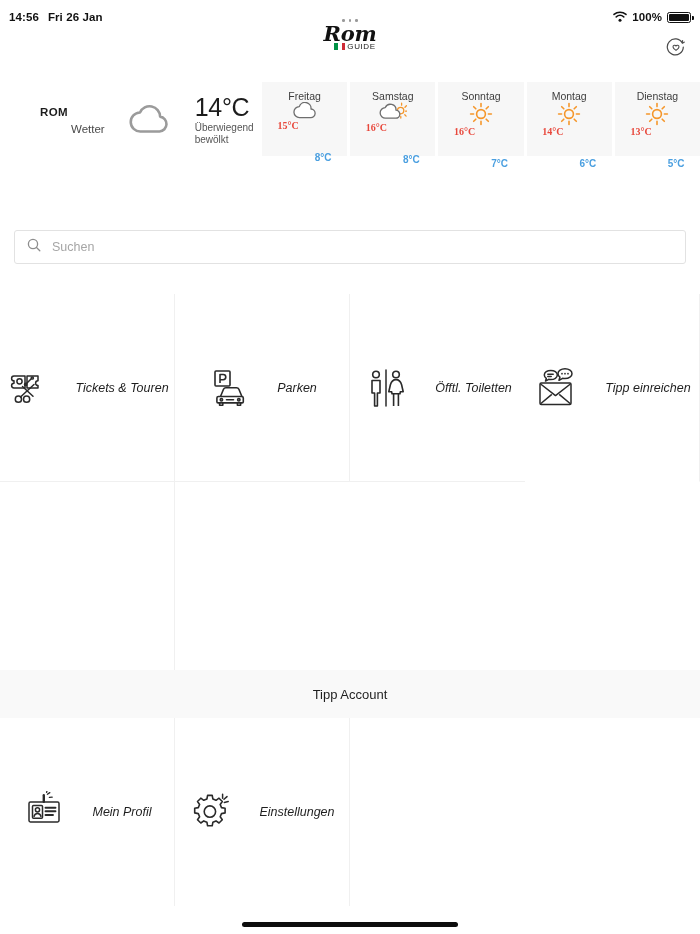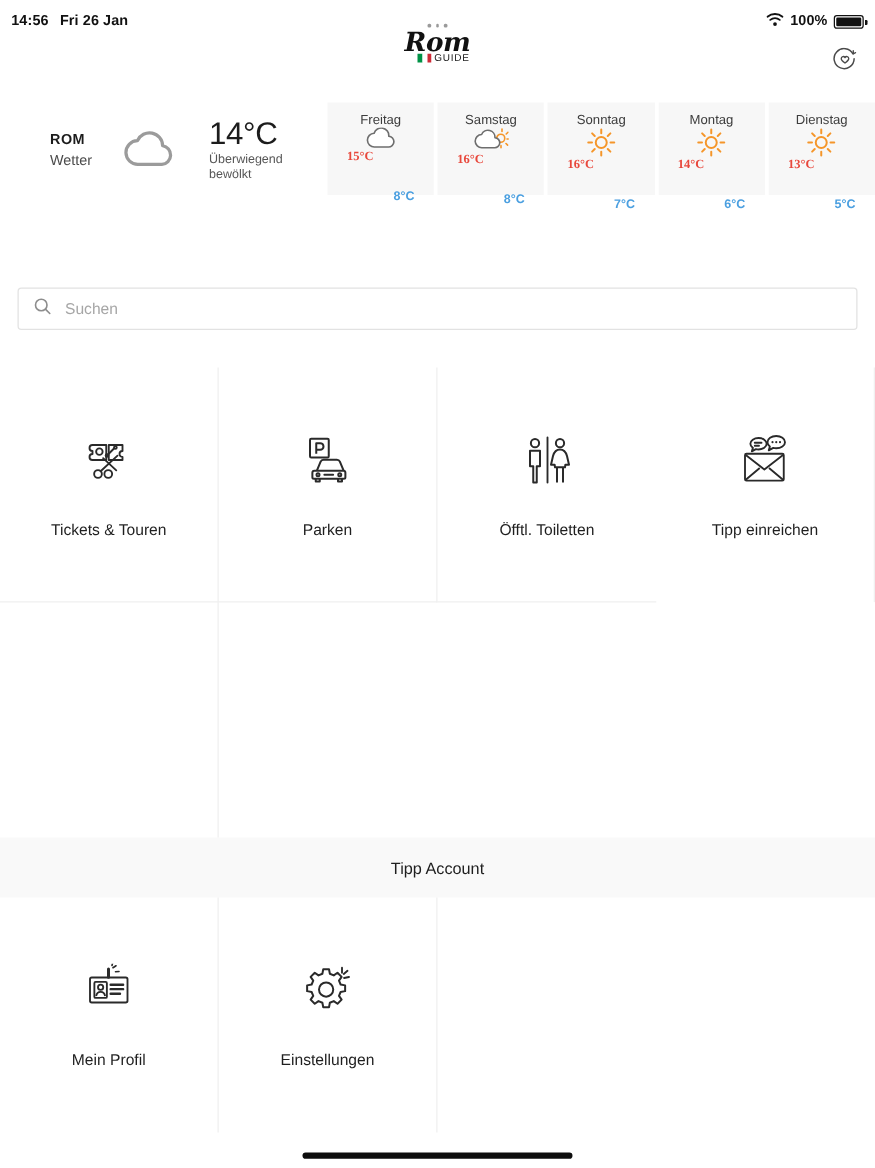--- a/index.html
+++ b/index.html
@@ -97,7 +97,7 @@
   }
   .wx-city { text-align: left; line-height: 1.35; }
   .wx-city b { font-size: 11.5px; color: #1c1c1c; letter-spacing: .4px; }
-  .wx-city span { display: block; font-size: 11.5px; color: #4a4a4a; }
+  .wx-city span { display: block; font-size: 11.5px; color: #4a4a4a; margin-left: 31px; }
   .wx-bigicon { width: 50px; display: flex; justify-content: center; }
   .wx-temp { line-height: 1.15; }
   .wx-temp b {

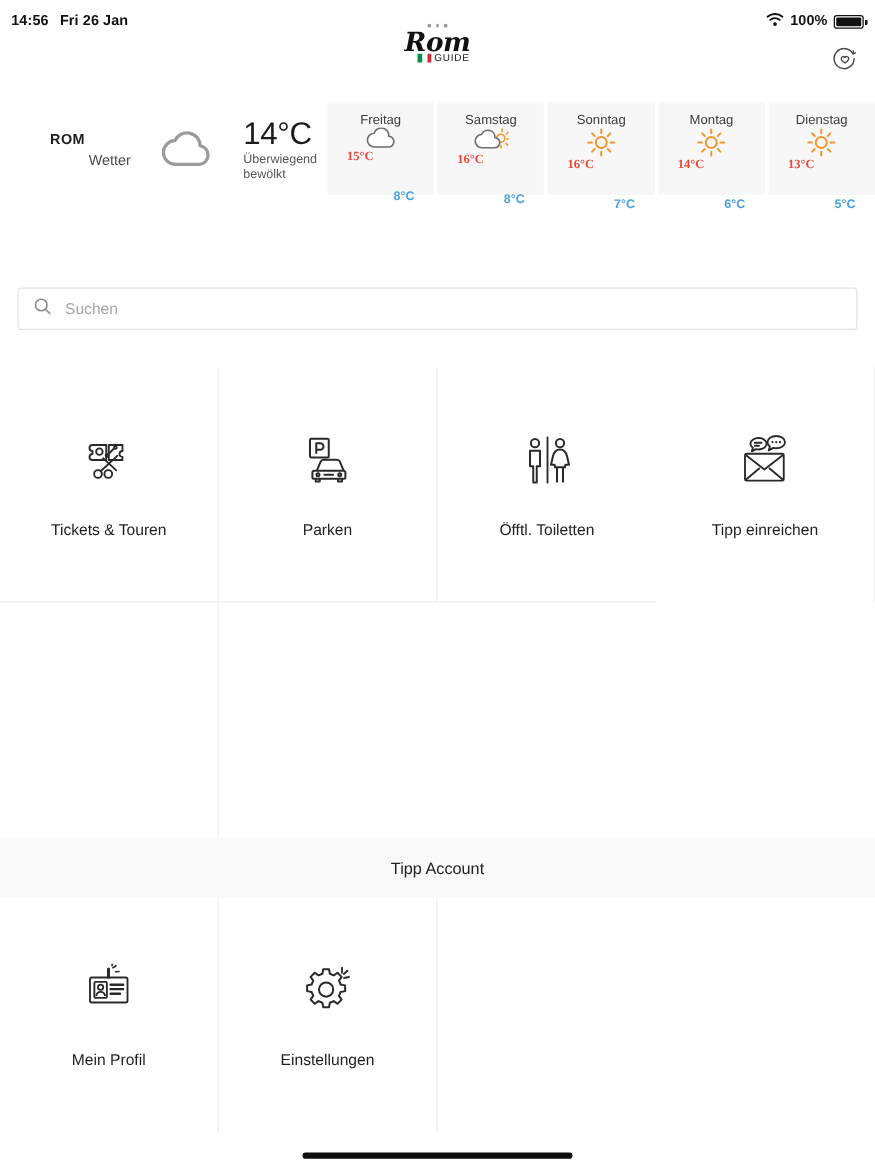--- a/index.html
+++ b/index.html
@@ -147,12 +147,13 @@
     width: 175px;
     height: 188px;
     display: flex;
-    flex-direction: column;
+    flex-direction: row;
     align-items: center;
     justify-content: center;
     gap: 26px;
     cursor: pointer;
     position: relative;
+    font-style: italic;
   }
   .tile-ico { height: 46px; display: flex; align-items: center; justify-content: center; }
   .tile-label { font-size: 12.5px; color: #1f1f1f; }

